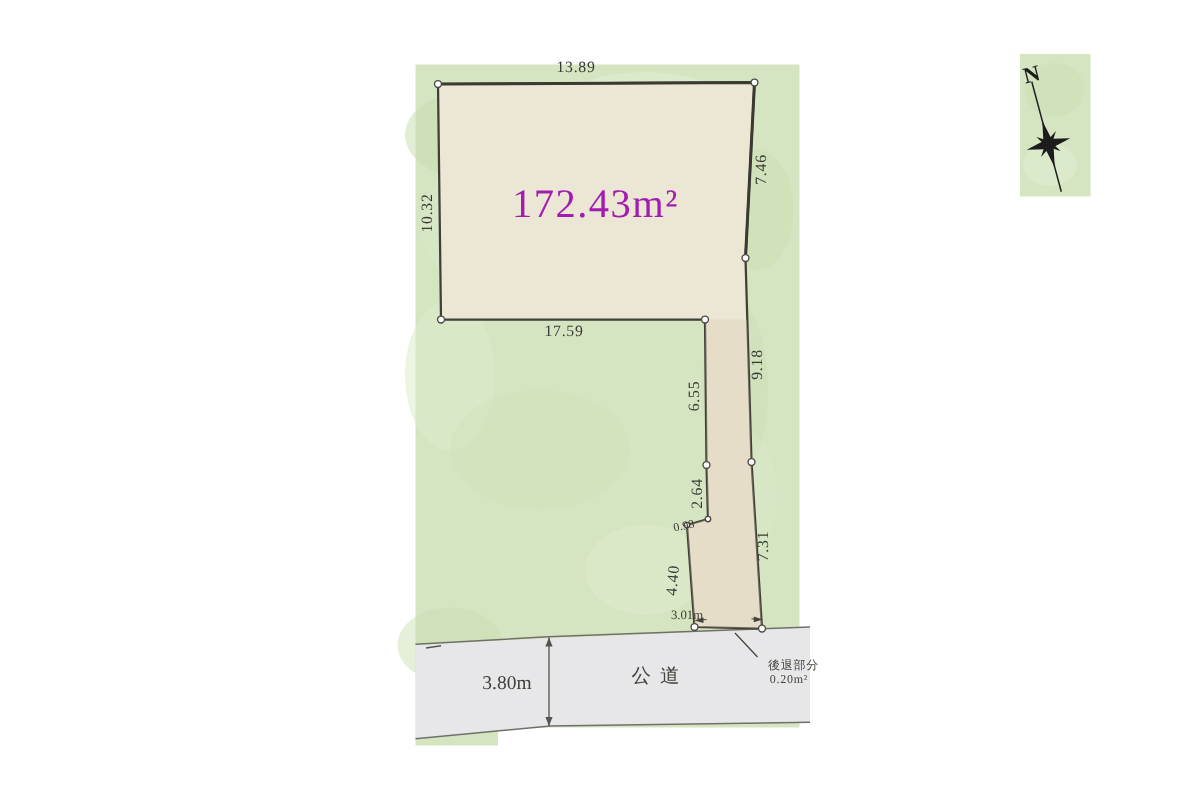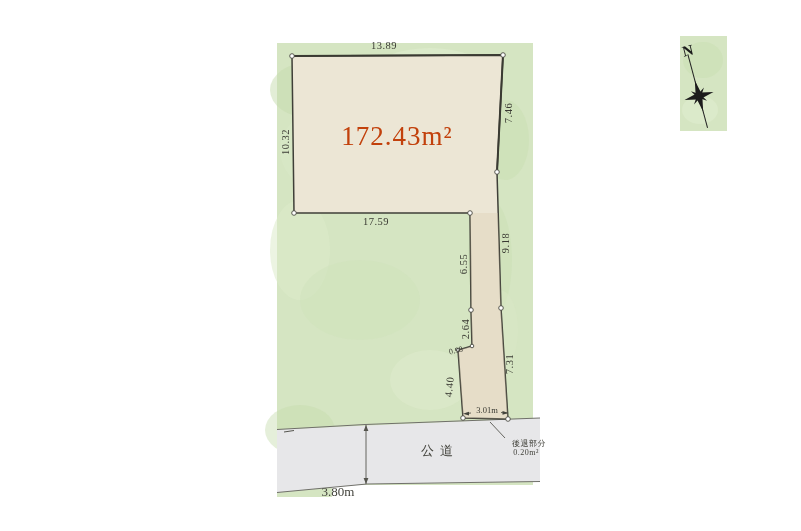--- a/index.html
+++ b/index.html
@@ -24,7 +24,7 @@
   .area-label{
     font-size:27px;
     letter-spacing:1px;
-    color:#c2410c;
+    color:#a21caf;
   }
   .small-dim{font-size:8px;}
   .road-text{font-size:13px;letter-spacing:6px;color:#42423b;}

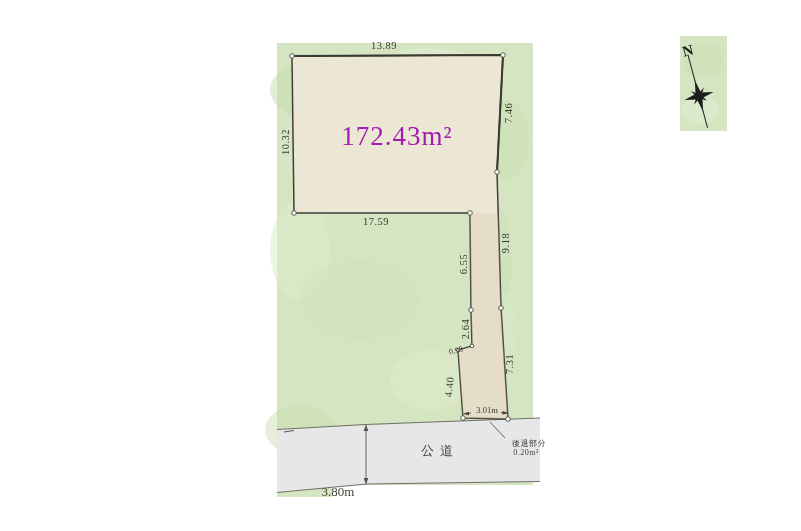--- a/index.html
+++ b/index.html
@@ -122,7 +122,7 @@
   <span class="lbl dim rot90" style="left:466px;top:329px;">2.64</span>
   <span class="lbl small-dim" style="left:456px;top:351px;transform:translate(-50%,-50%) rotate(-12deg);">0.98</span>
   <span class="lbl dim" style="left:450px;top:387px;transform:translate(-50%,-50%) rotate(-85deg);">4.40</span>
-  <span class="lbl small-dim" style="left:487px;top:410px;font-size:8.5px;">3.01m</span>
+  <span class="lbl small-dim" style="left:458px;top:410px;font-size:8.5px;">3.01m</span>
 
   <span class="lbl road-width" style="left:338px;top:455px;margin-top:36px;">3.80m</span>
   <span class="lbl road-text" style="left:440px;top:450px;">公道</span>

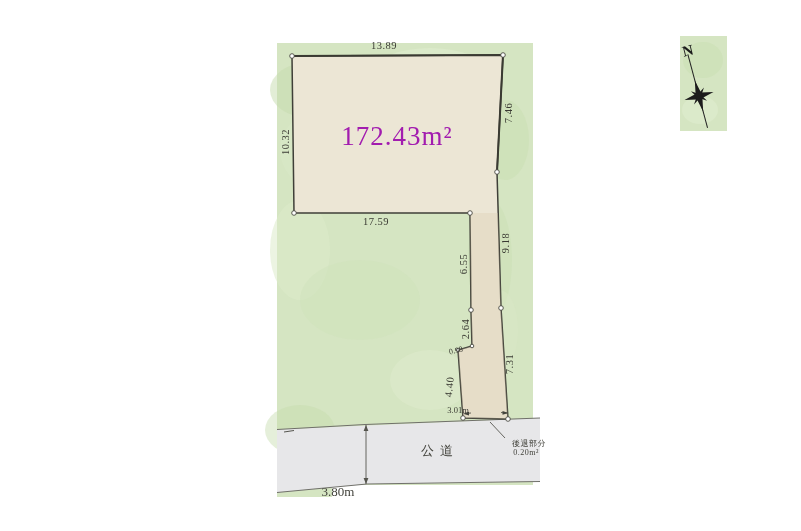--- a/index.html
+++ b/index.html
@@ -124,7 +124,7 @@
   <span class="lbl dim" style="left:450px;top:387px;transform:translate(-50%,-50%) rotate(-85deg);">4.40</span>
   <span class="lbl small-dim" style="left:458px;top:410px;font-size:8.5px;">3.01m</span>
 
-  <span class="lbl road-width" style="left:338px;top:455px;margin-top:36px;">3.80m</span>
+  <span class="lbl road-width" style="left:338px;top:455px;">3.80m</span>
   <span class="lbl road-text" style="left:440px;top:450px;">公道</span>
 
   <span class="lbl setback-text" style="left:513px;top:444px;">後退部分</span>

